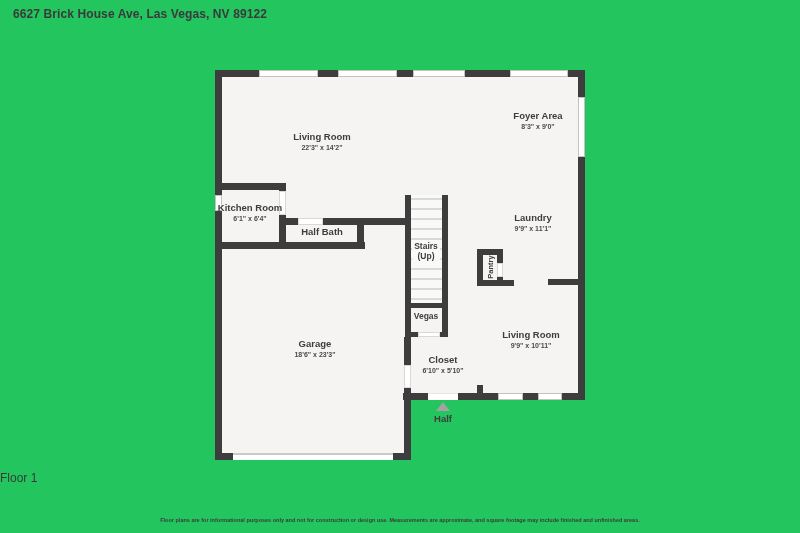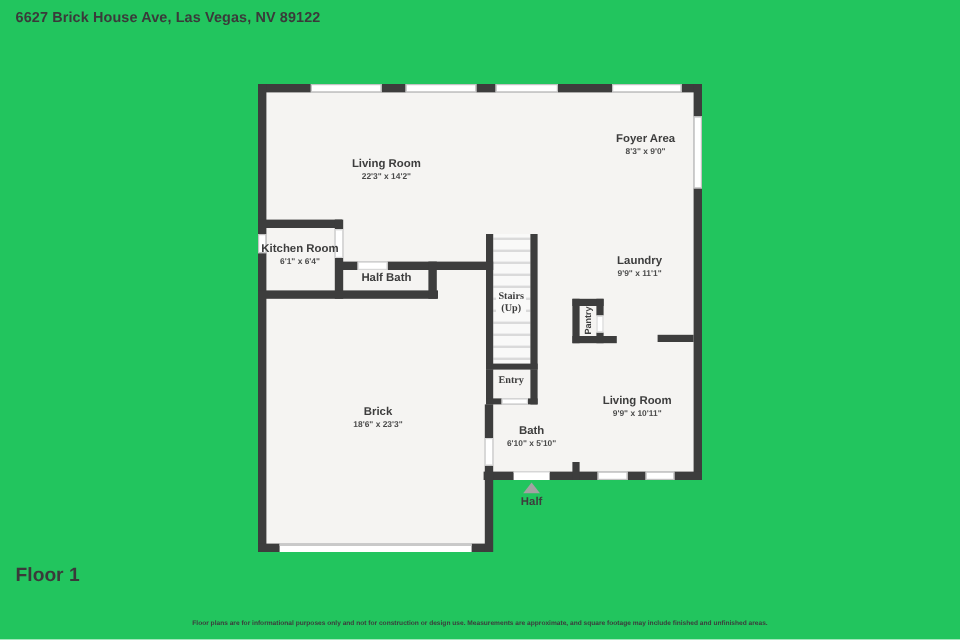--- a/index.html
+++ b/index.html
@@ -20,7 +20,7 @@
   .room-label{position:absolute;transform:translateX(-50%);text-align:center;white-space:nowrap;color:#3d3d3d;z-index:10;}
   .room-name{font-size:9.5px;font-weight:700;line-height:1.15;}
   .room-dims{font-size:7px;font-weight:600;color:#4a4a4a;margin-top:1px;line-height:1.1;}
-  .small .room-name{font-size:8.5px;font-family:Liberation Serif, serif;}
+  .small .room-name{font-size:8.5px;}
   .stairs-label{background:#f9f9f8;padding:0 2px;}
   .vlabel{position:absolute;transform:translate(-50%,-50%) rotate(-90deg);font-size:7.5px;font-weight:700;color:#3d3d3d;white-space:nowrap;z-index:10;}
   .entry-arrow{position:absolute;width:0;height:0;border-left:7px solid transparent;border-right:7px solid transparent;border-bottom:9px solid #a3a3a3;transform:translateX(-50%);z-index:10;}

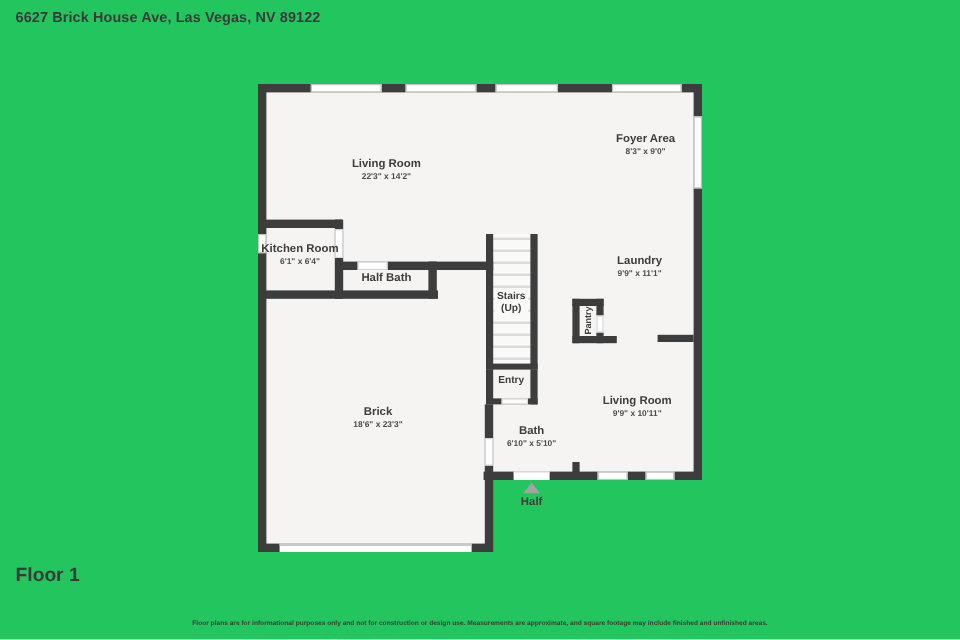--- a/index.html
+++ b/index.html
@@ -120,7 +120,7 @@
     <div class="vlabel" style="left:490px;top:267px;">Pantry</div>
 
     <div class="room-label small" style="left:426px;top:312px;">
-      <div class="room-name">Entry</div>
+      <div class="room-name">Vegas</div>
     </div>
 
     <div class="room-label" style="left:531px;top:330px;">

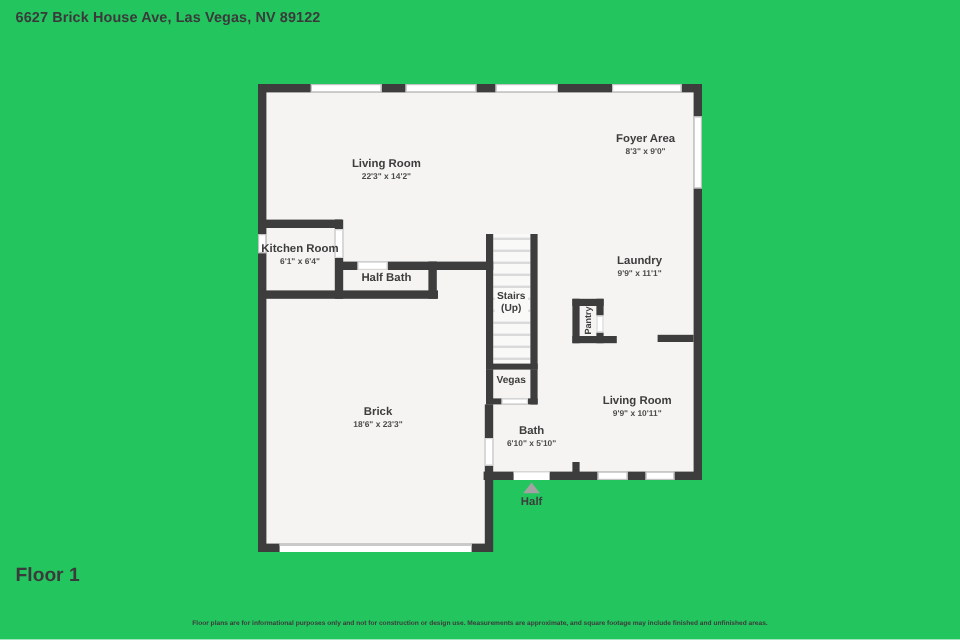--- a/index.html
+++ b/index.html
@@ -129,7 +129,7 @@
     </div>
 
     <div class="room-label" style="left:315px;top:339px;">
-      <div class="room-name">Brick</div>
+      <div class="room-name">Garage</div>
       <div class="room-dims">18'6" x 23'3"</div>
     </div>
 

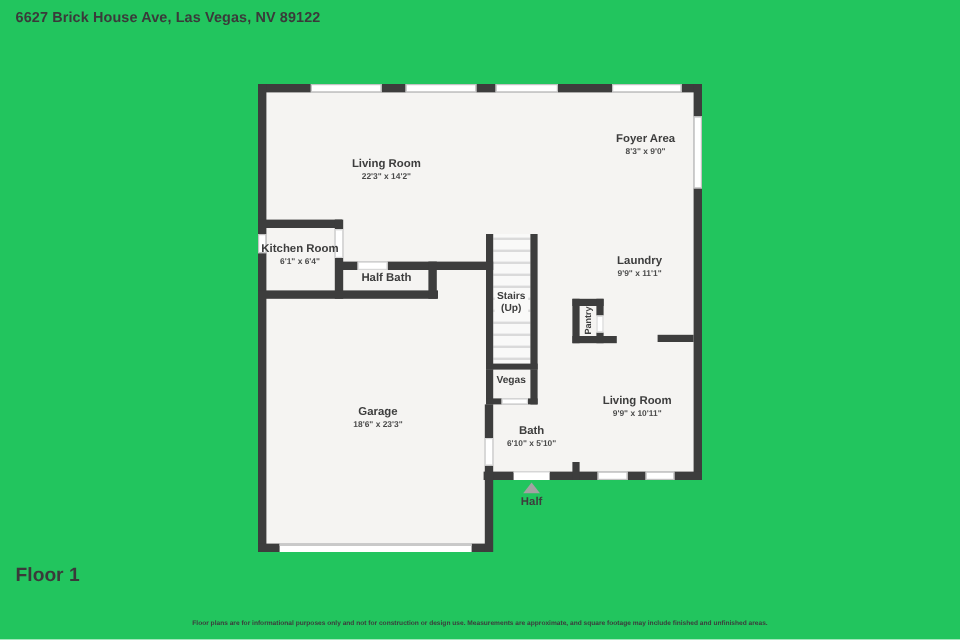--- a/index.html
+++ b/index.html
@@ -134,7 +134,7 @@
     </div>
 
     <div class="room-label" style="left:443px;top:355px;">
-      <div class="room-name">Bath</div>
+      <div class="room-name">Closet</div>
       <div class="room-dims">6'10" x 5'10"</div>
     </div>
 

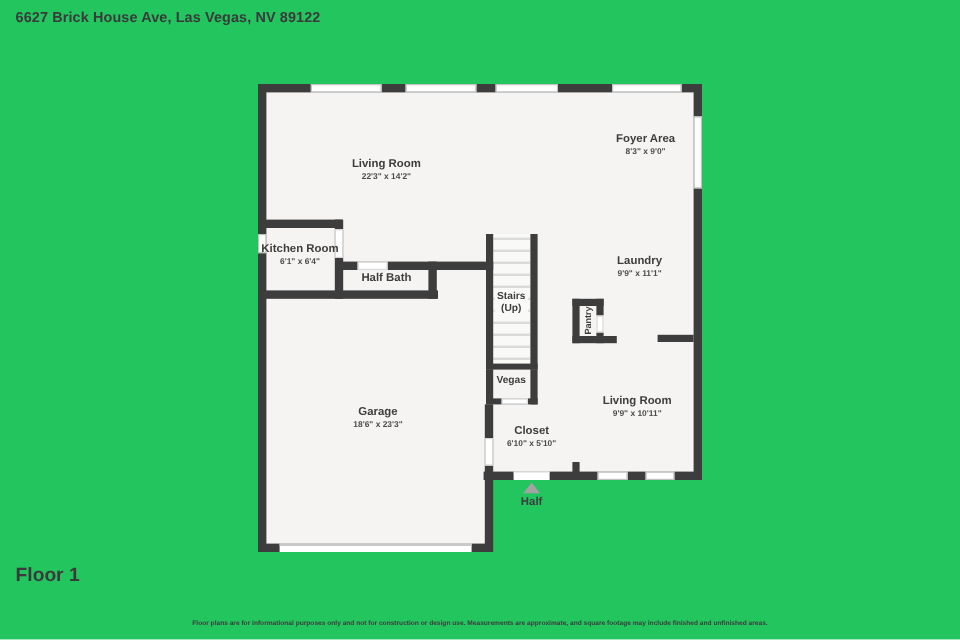--- a/index.html
+++ b/index.html
@@ -6,7 +6,7 @@
   body{font-family:"Liberation Sans", sans-serif; color:#3d3d3d;}
   .page{position:relative;width:800px;height:533px;background:#22c55e;overflow:hidden;}
   .title{position:absolute;left:13px;top:7px;font-size:12px;font-weight:700;color:#3a3a3a;letter-spacing:.1px;}
-  .floor-label{position:absolute;left:13px;top:471px;font-size:16px;font-weight:700;color:#3a3a3a;}
+  .floor-label{position:absolute;left:0;top:471px;font-size:12px;font-weight:400;color:#3a3a3a;}
   .footer{position:absolute;left:0;top:517px;width:800px;text-align:center;font-size:5.5px;font-weight:700;color:#3c3c3c;}
   .plan{position:absolute;left:0;top:0;width:800px;height:533px;}
   .floor{position:absolute;background:#f5f4f2;}

